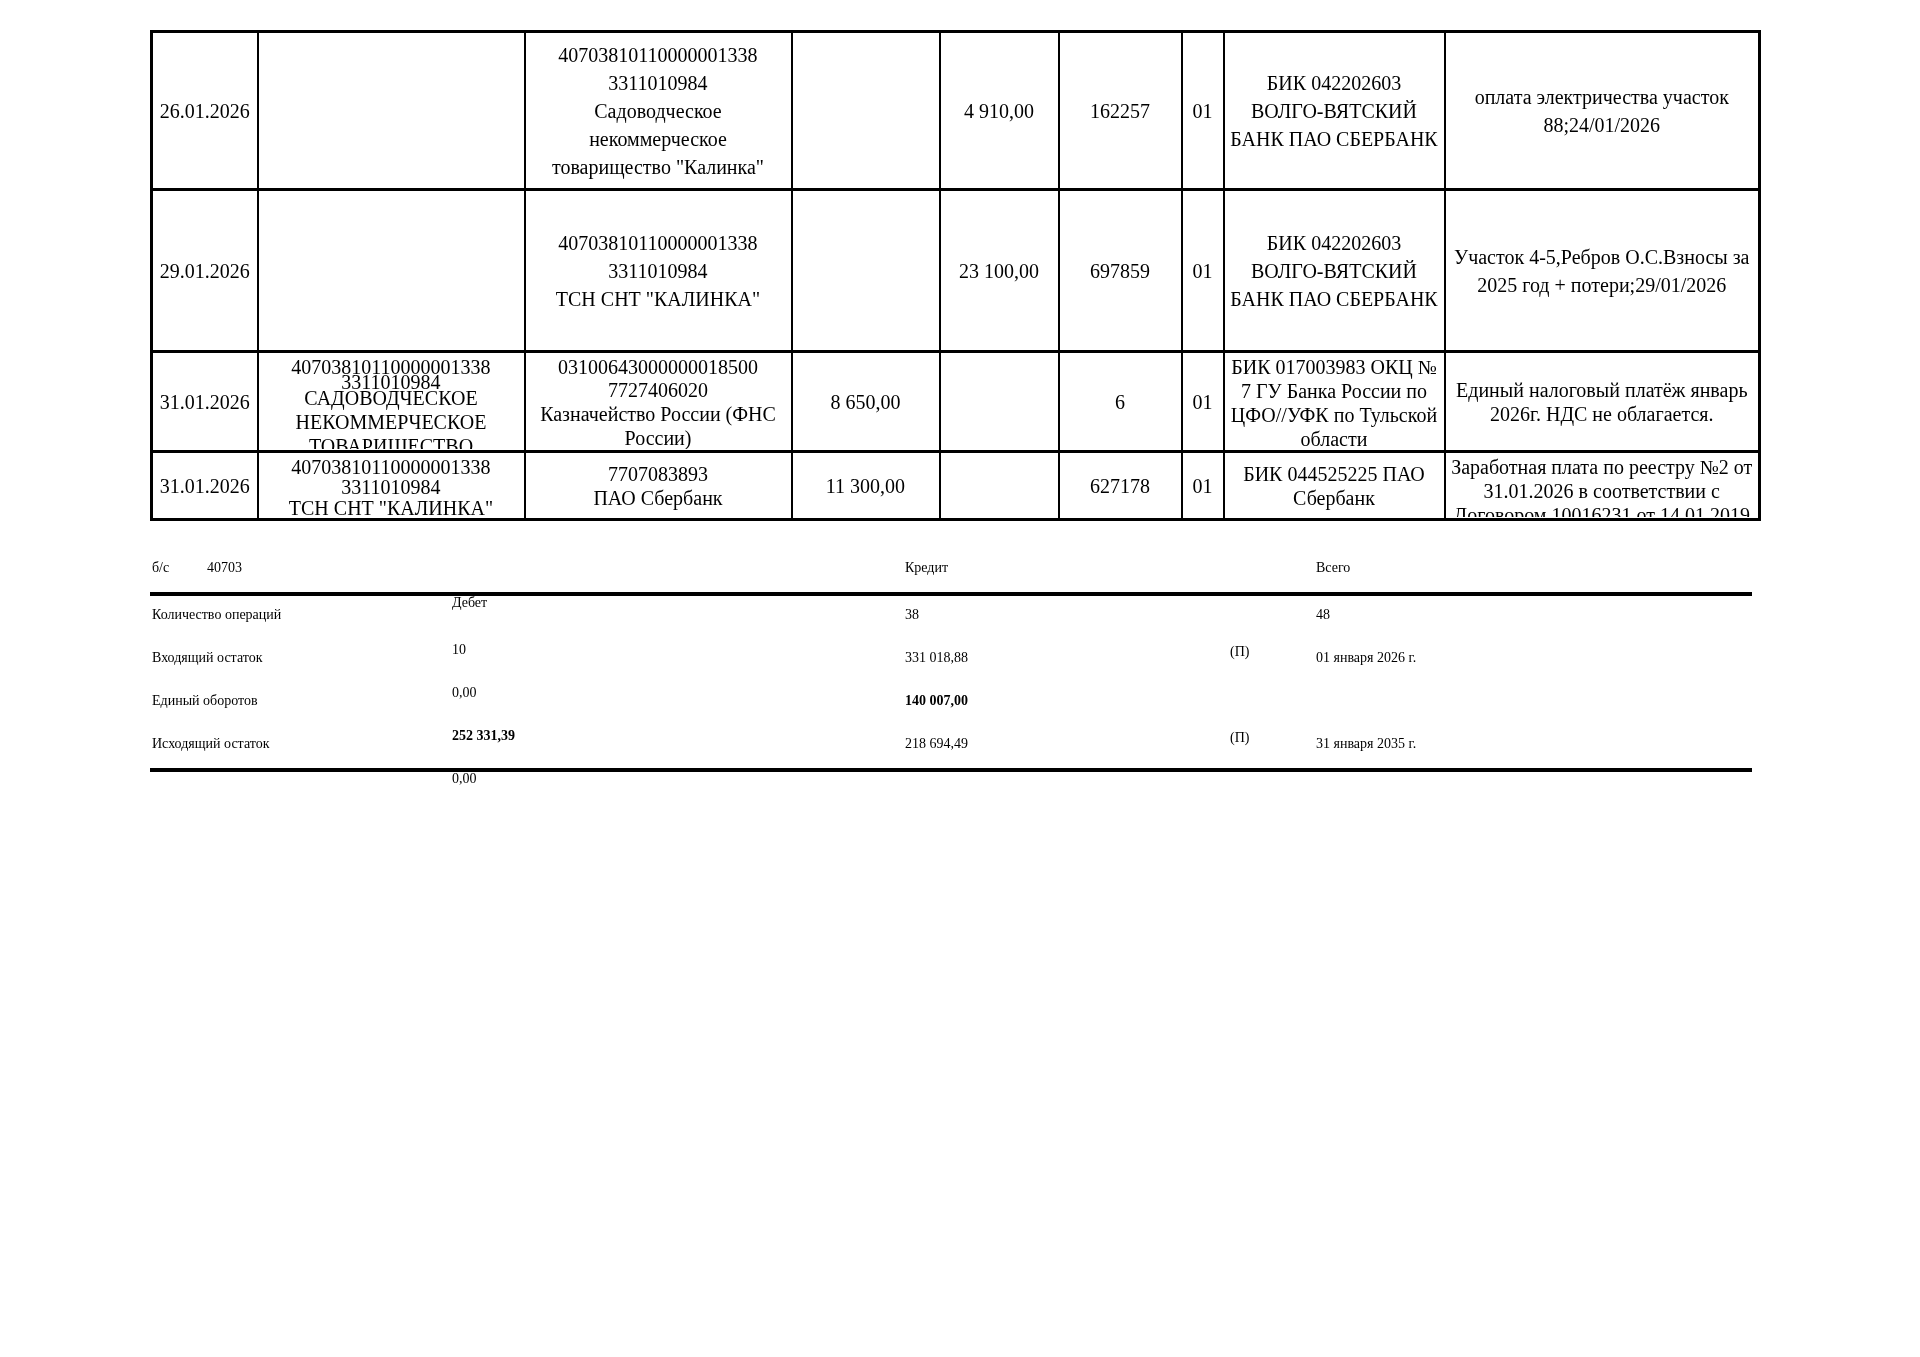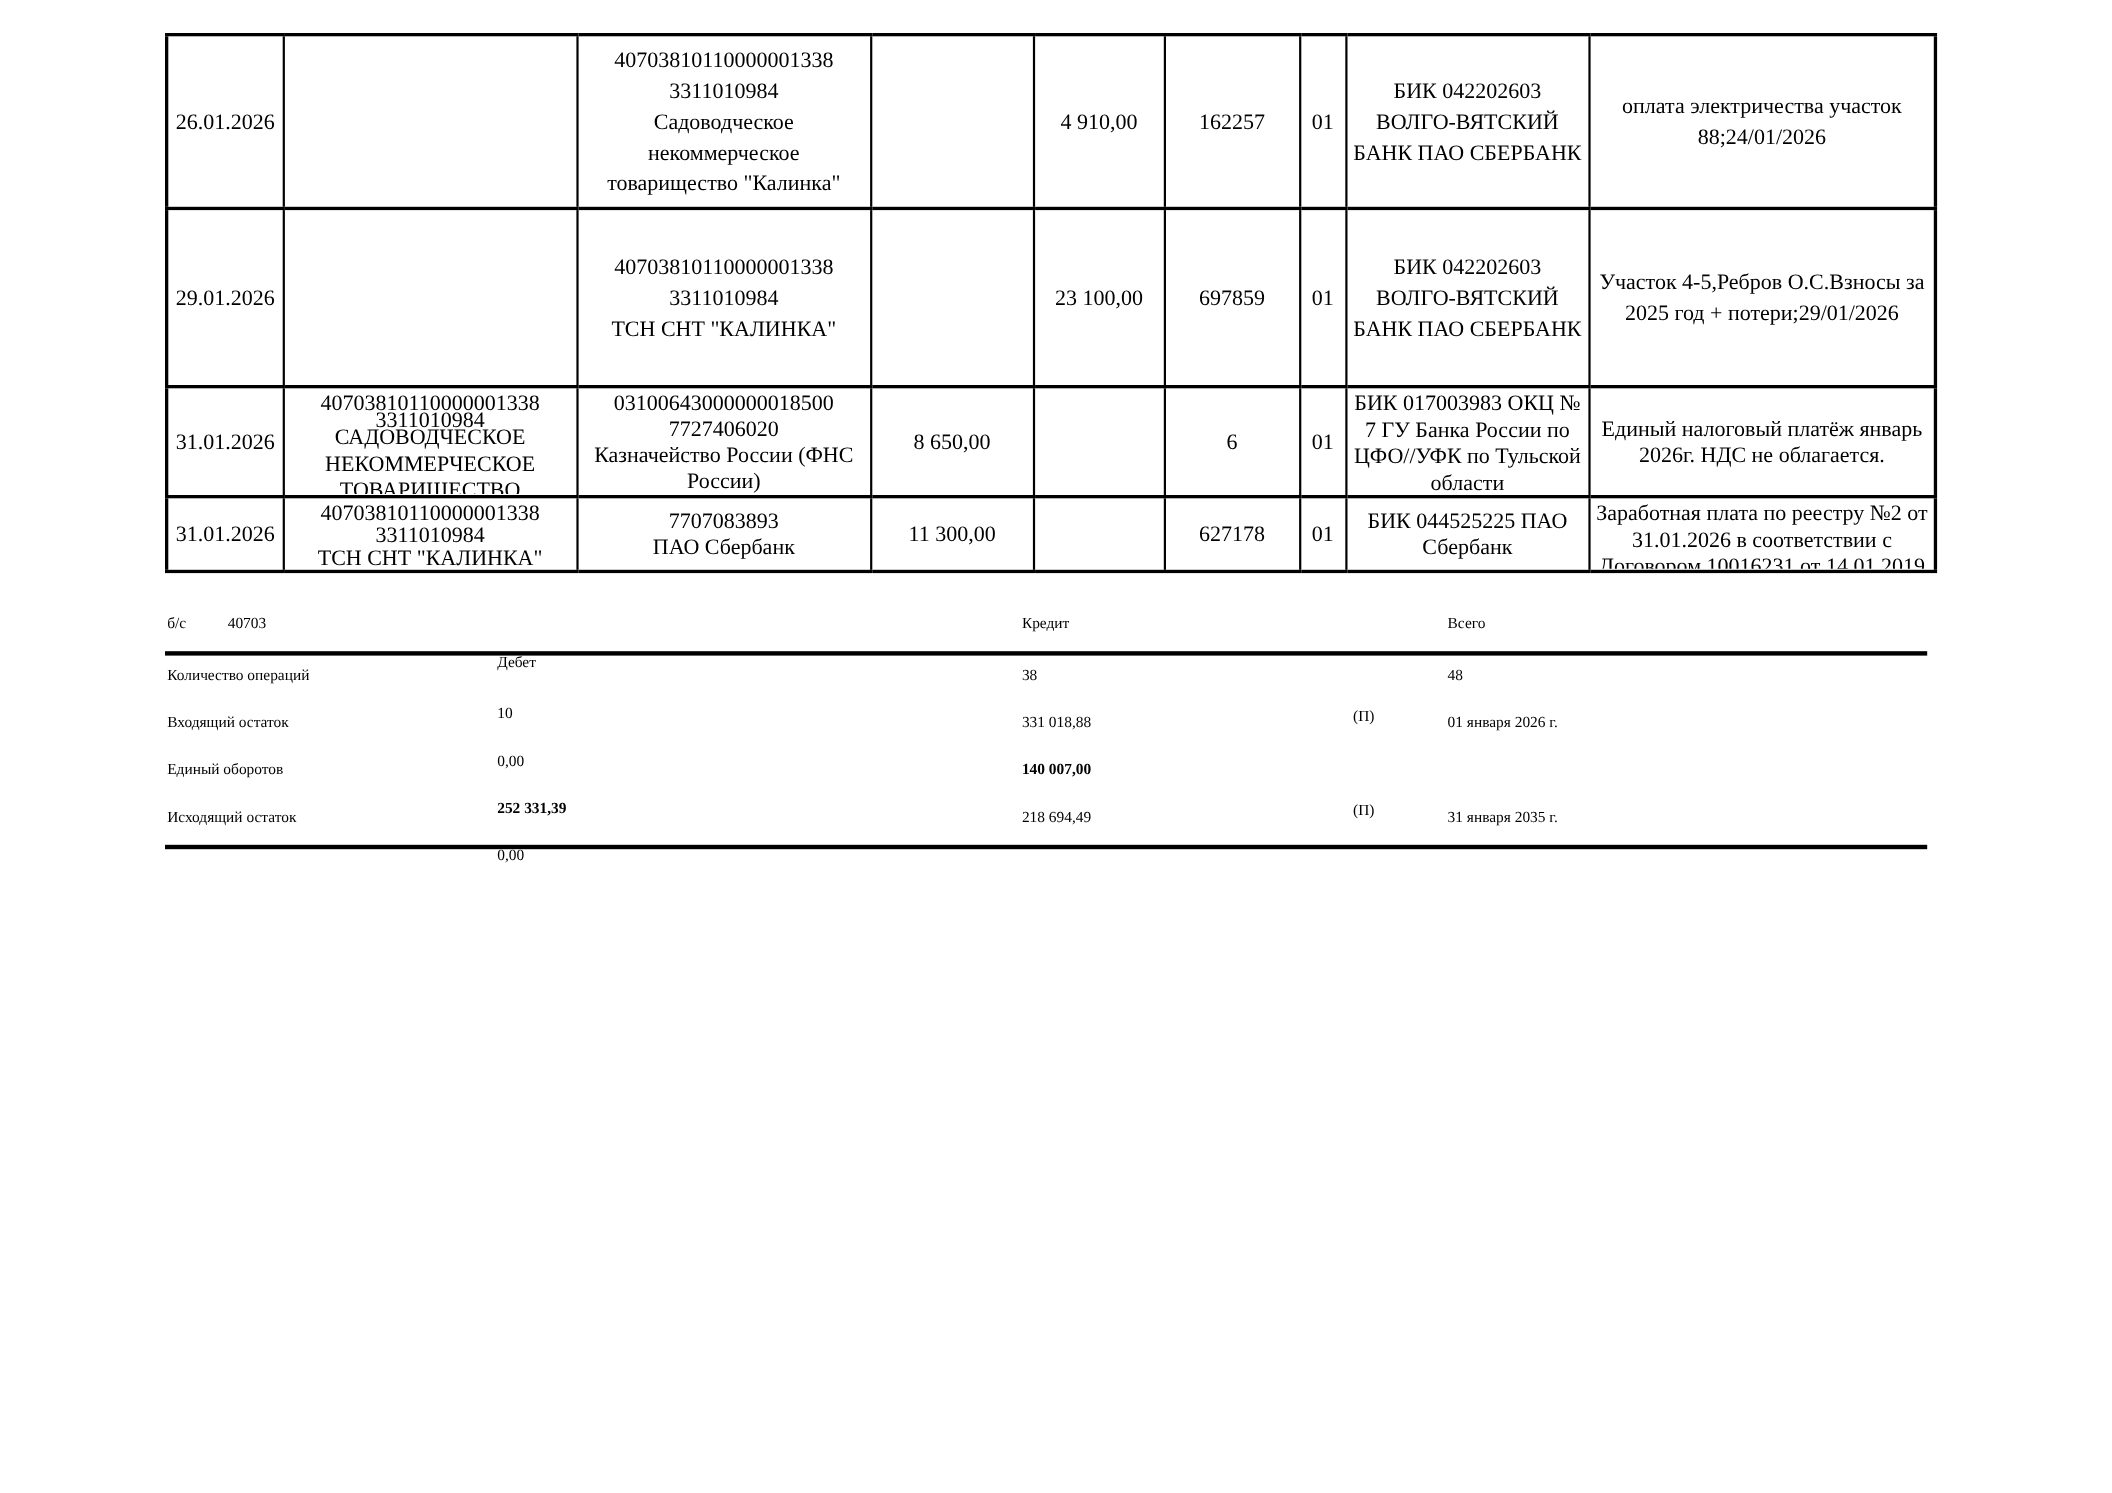--- a/index.html
+++ b/index.html
@@ -66,7 +66,7 @@
   .pos-label   { left: 2px; }
   .pos-account { left: 57px; }
   .pos-debit   { left: 302px; margin-top: 35px; }
-  .pos-credit  { left: 779px; }
+  .pos-credit  { left: 755px; }
   .pos-marker  { left: 1080px; }
   .pos-total   { left: 1166px; }
   .rule { height: 4px; background: #000; }

